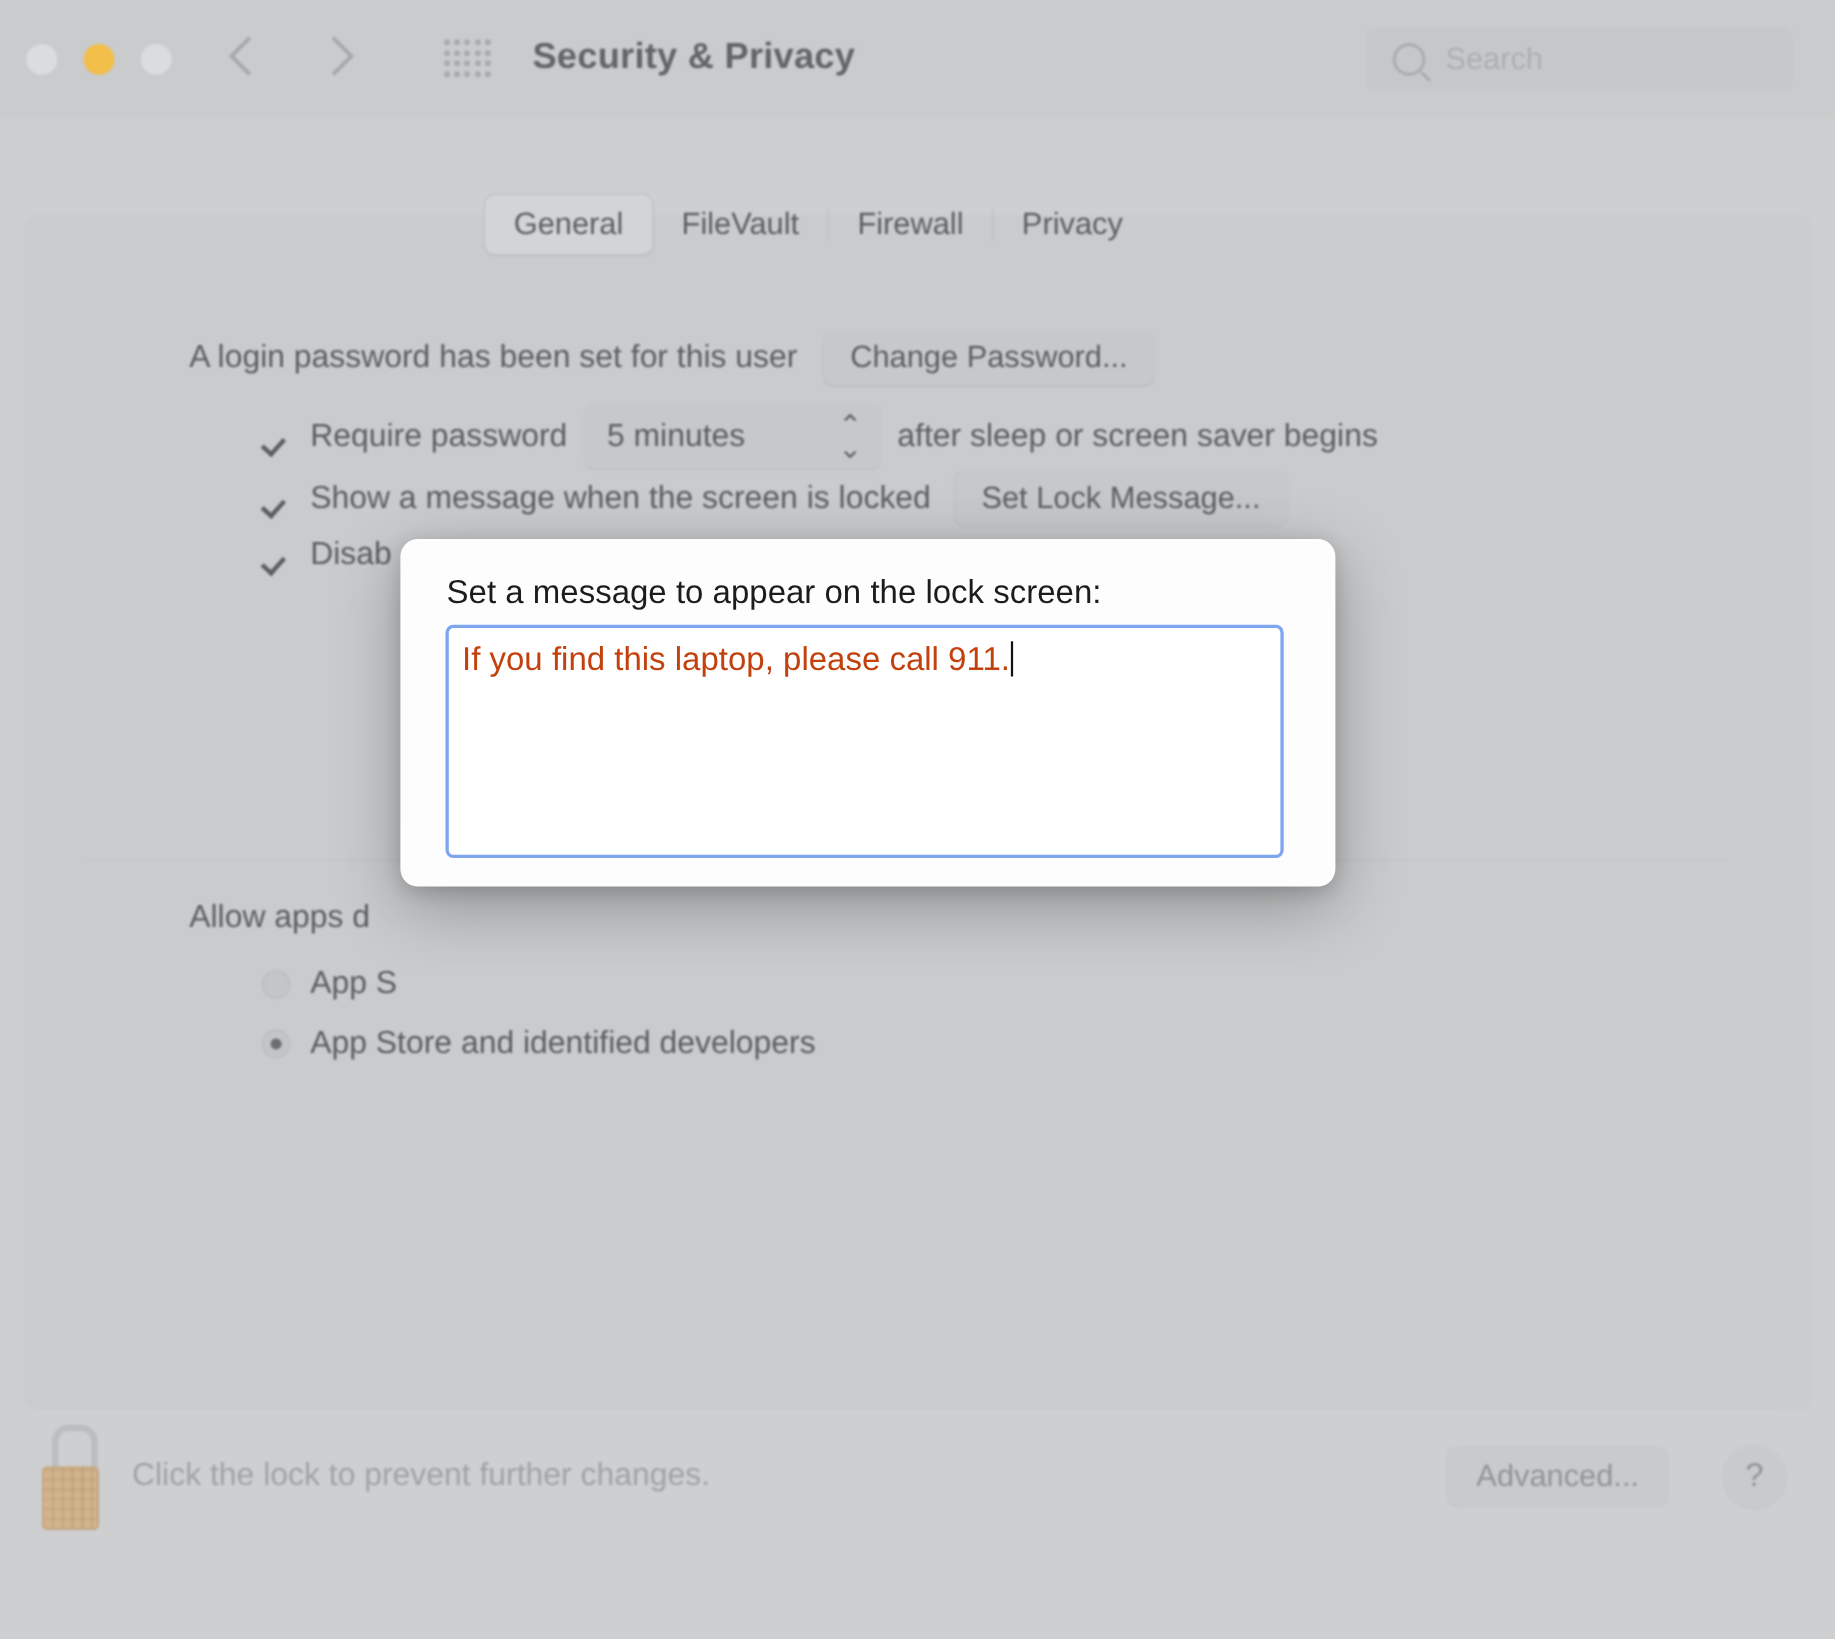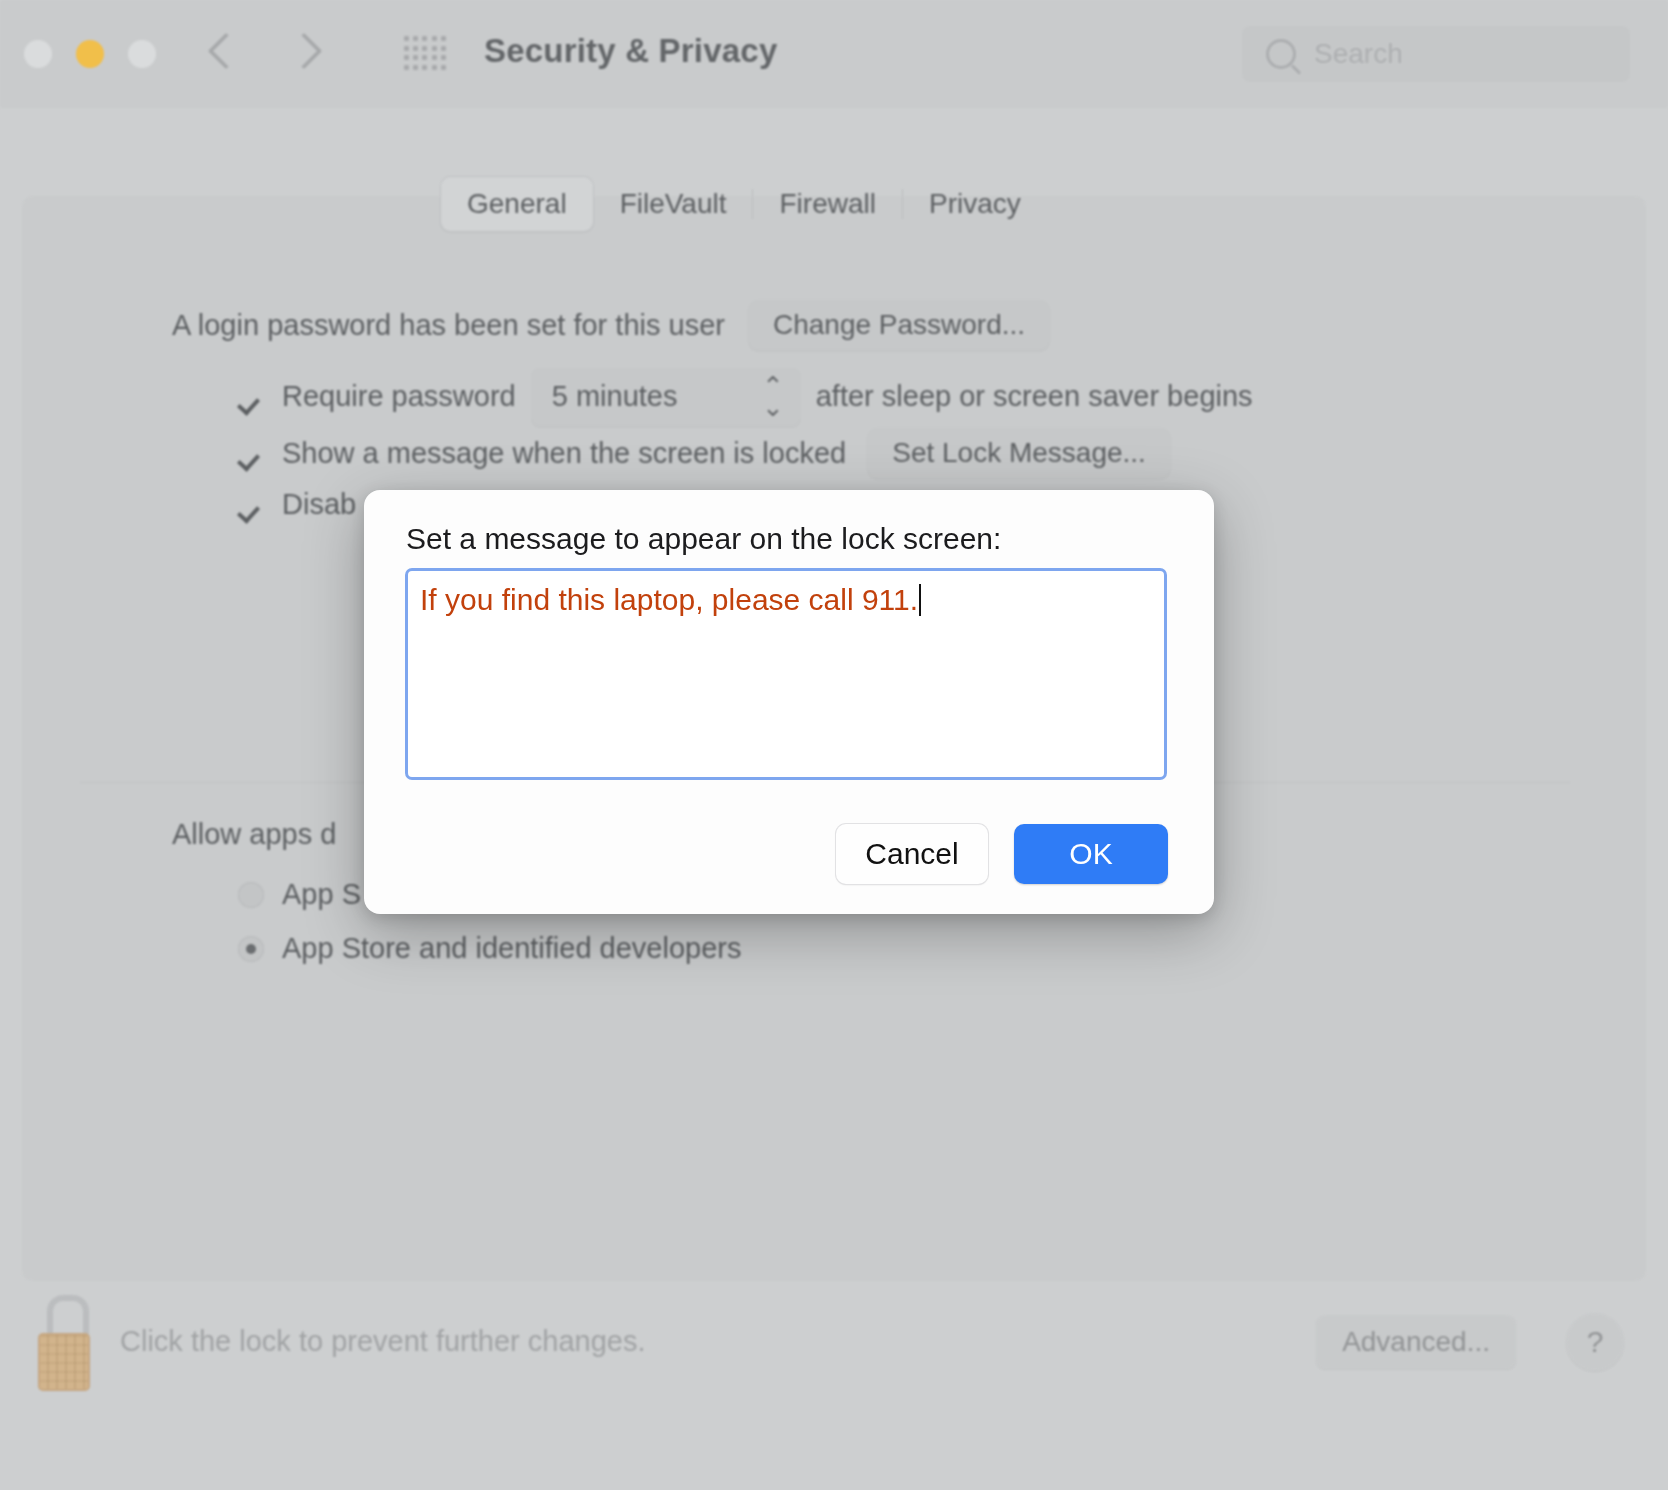--- a/index.html
+++ b/index.html
@@ -329,7 +329,7 @@
     position: absolute;
     left: 364px; top: 490px;
     width: 850px;
-    height: 424px;
+    height: 316px;
     background: #fdfdfd;
     border-radius: 16px;
     box-shadow: 0 18px 60px rgba(0,0,0,0.28), 0 4px 16px rgba(0,0,0,0.14);

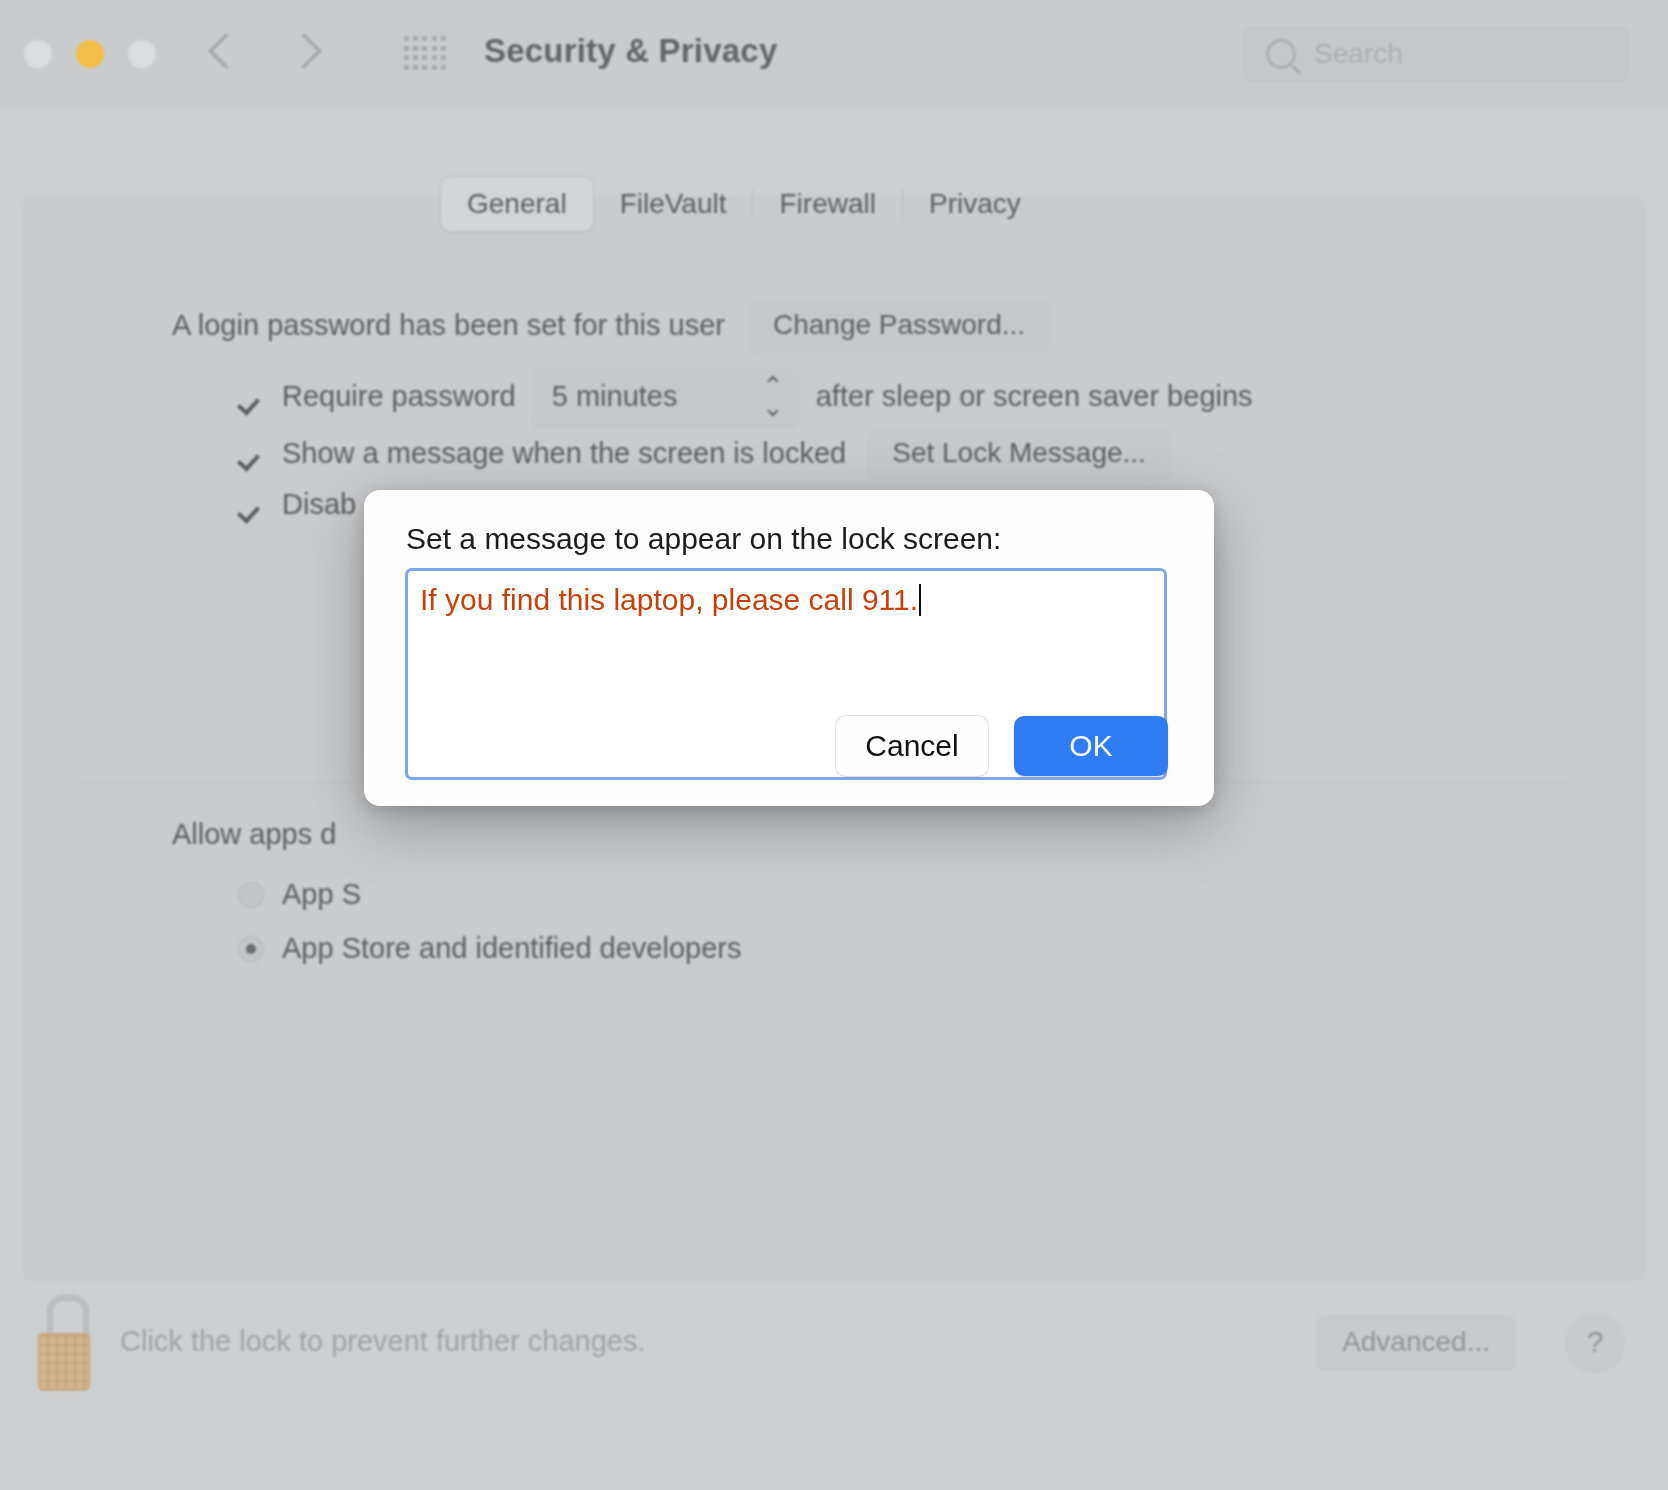--- a/index.html
+++ b/index.html
@@ -507,10 +507,6 @@
   <div class="modal">
     <div class="modal-label">Set a message to appear on the lock screen:</div>
     <div class="modal-textarea"><span>If you find this laptop, please call 911.</span><span class="caret"></span></div>
-    <div class="modal-buttons">
-      <div class="m-btn m-cancel">Cancel</div>
-      <div class="m-btn m-ok">OK</div>
-    </div>
   </div>
 
 </div>

